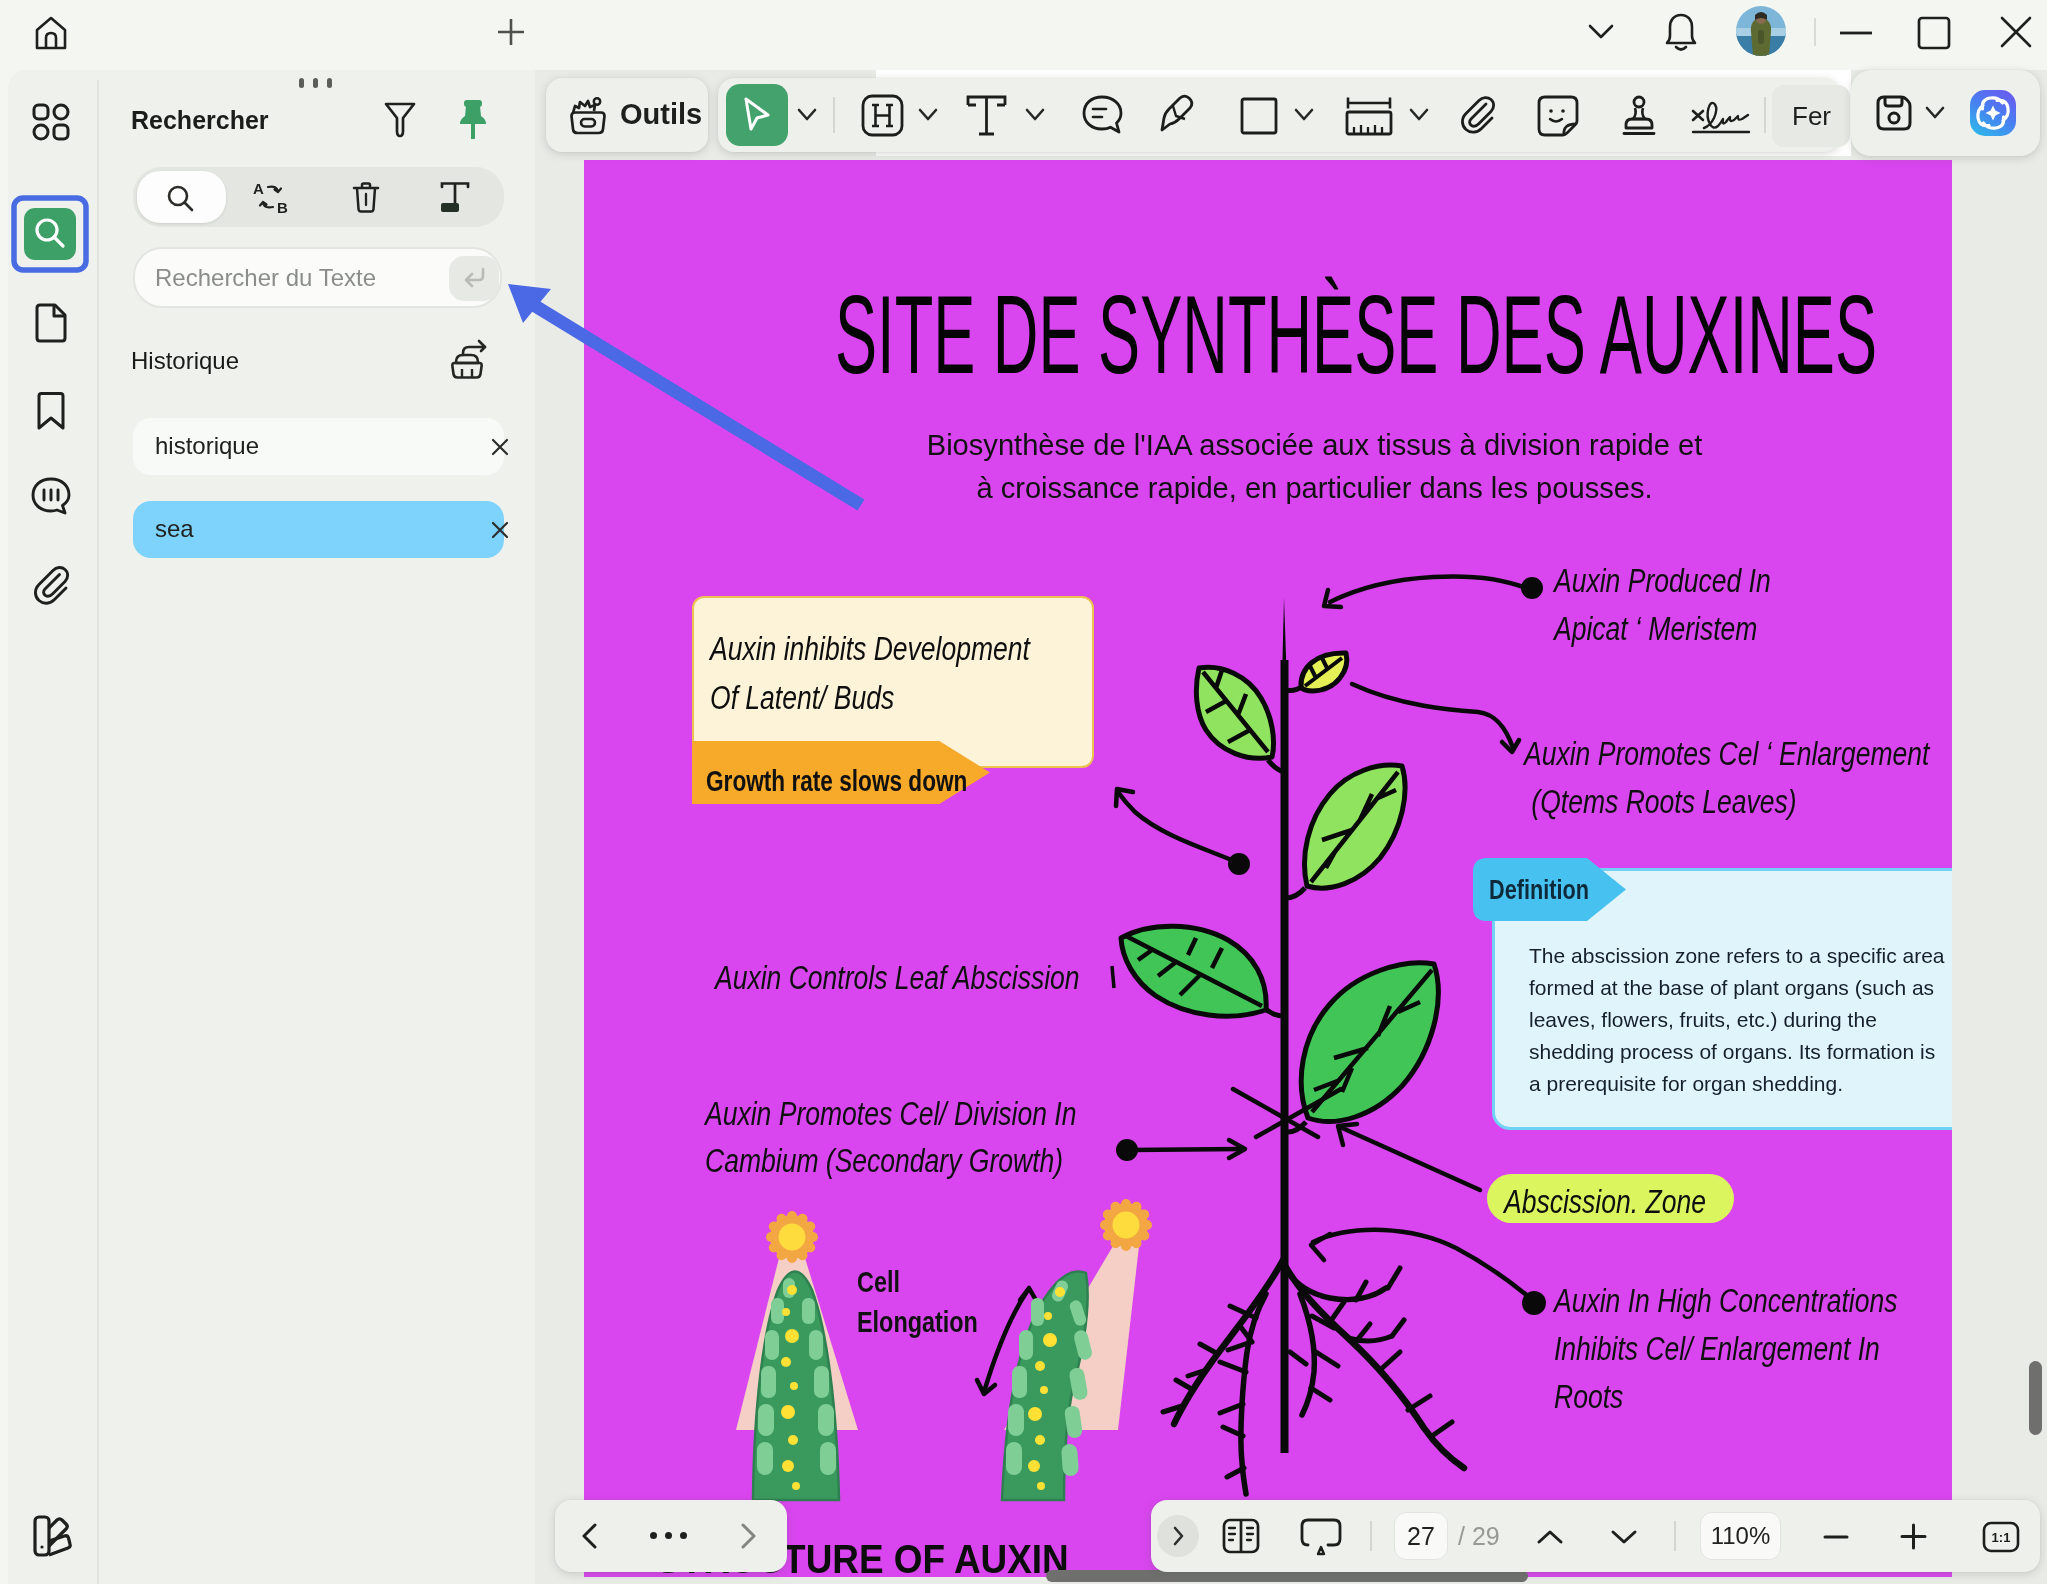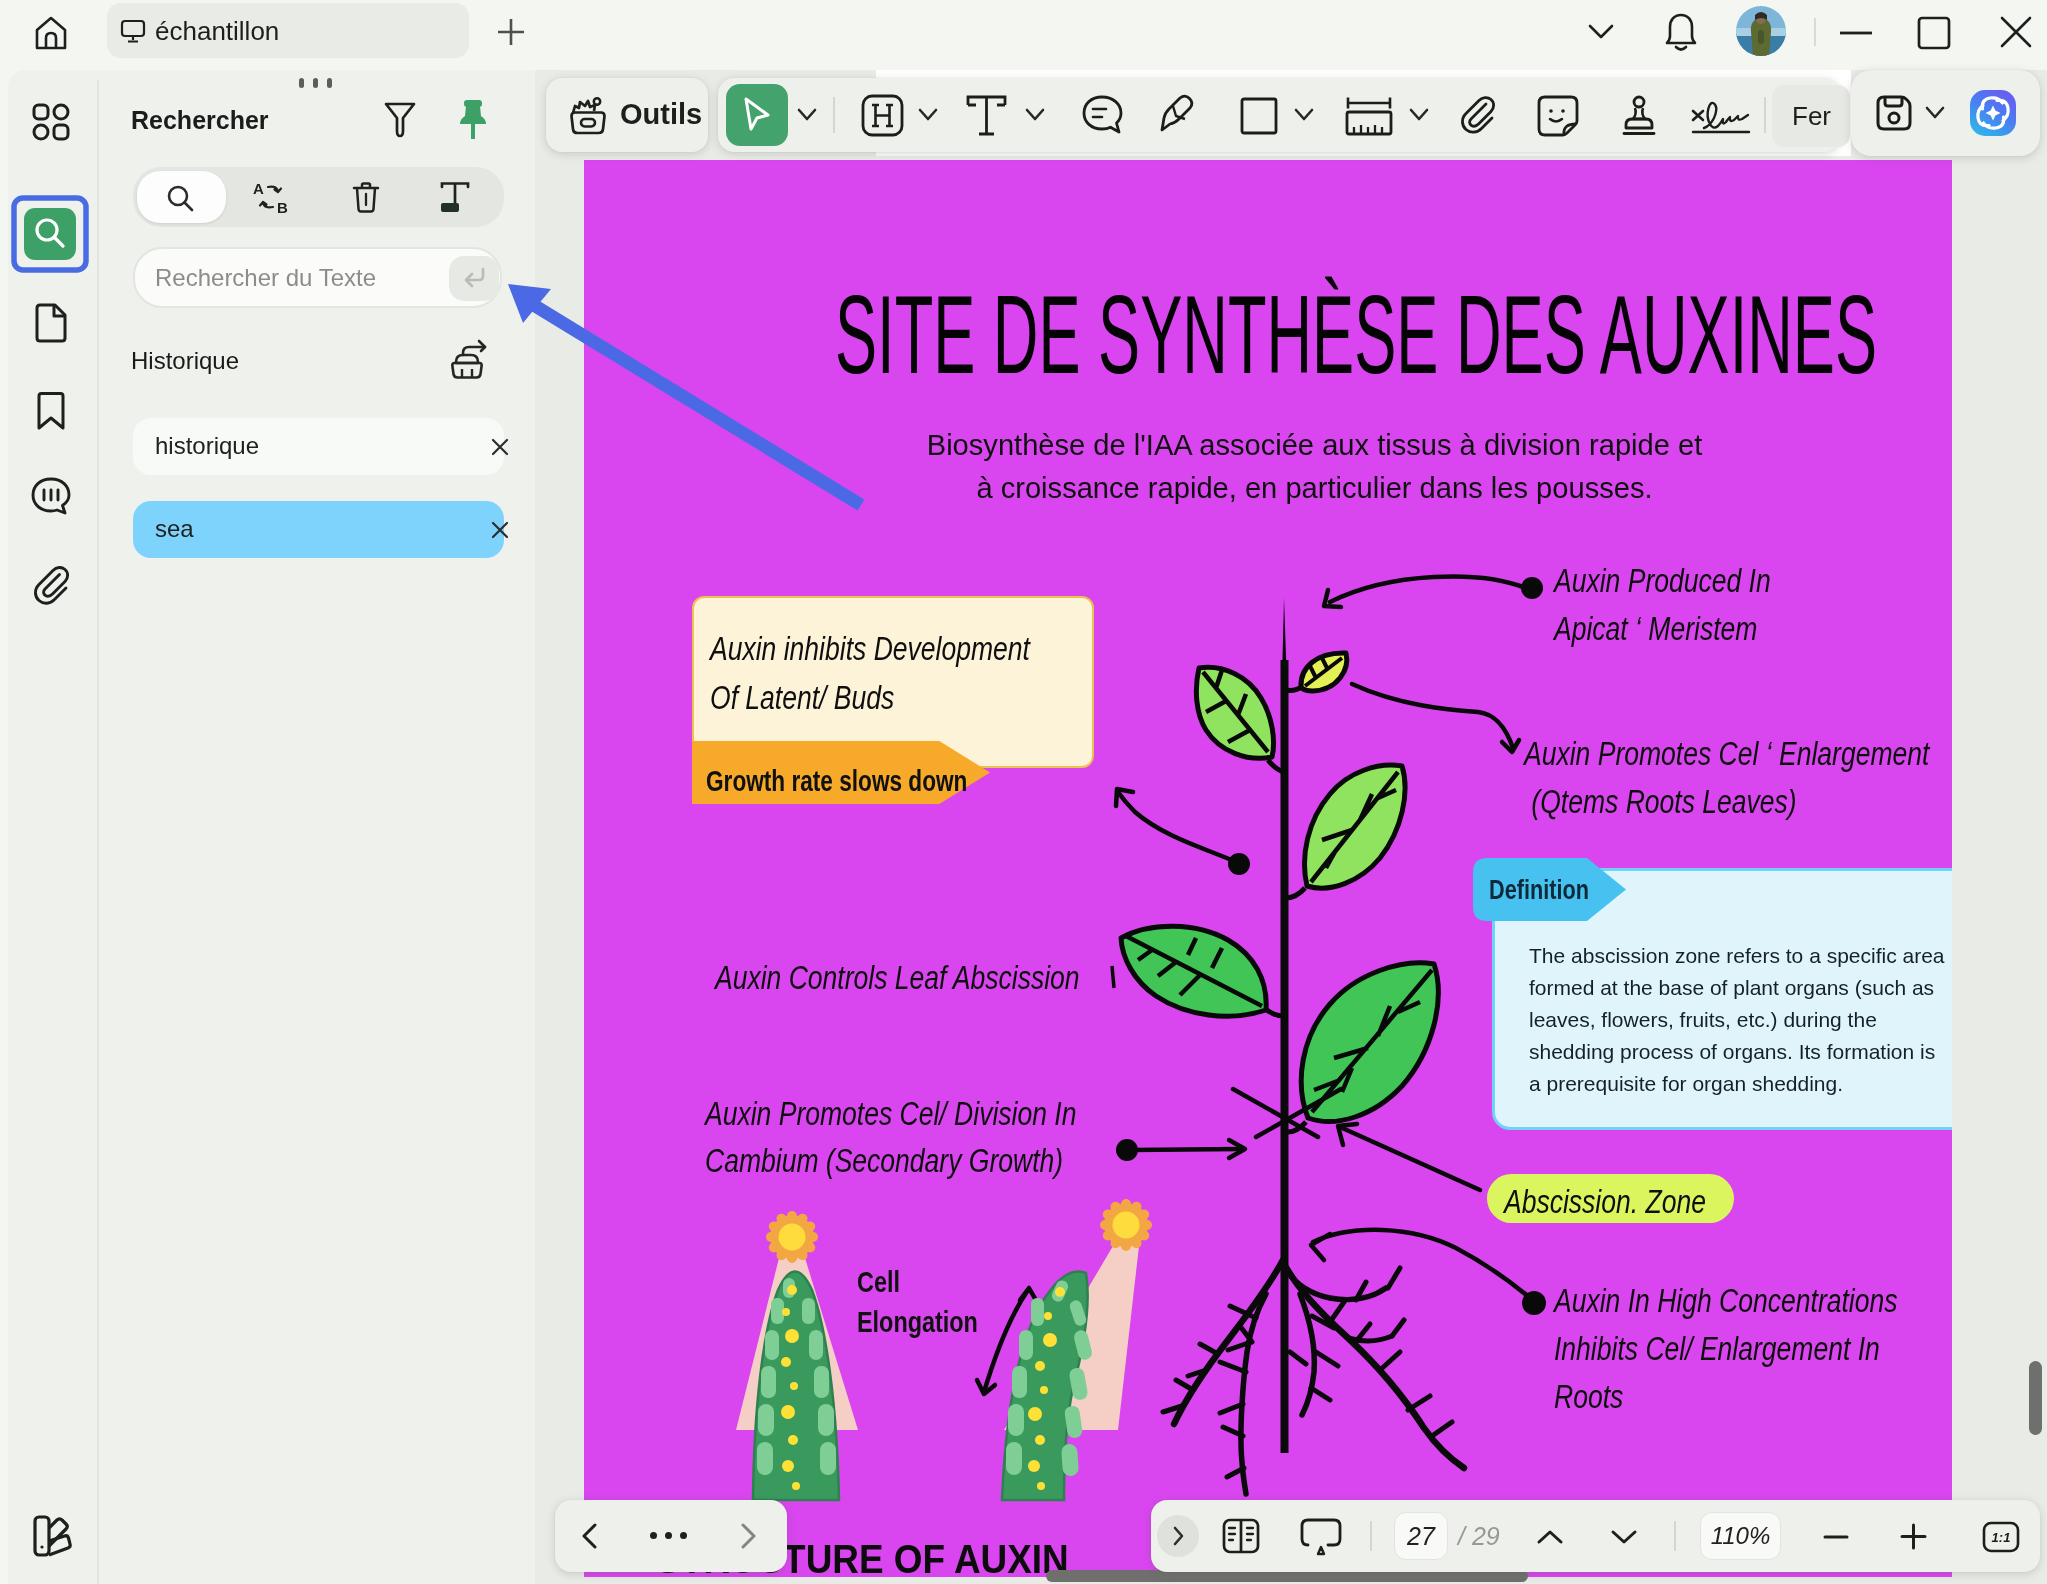--- a/index.html
+++ b/index.html
@@ -214,13 +214,6 @@
     <path d="M15 35 L15 25 Q15 20 20 20 Q25 20 25 25 L25 35" fill="none" stroke="#1e201d" stroke-width="2.6"></path>
   </svg>
 
-  <div class="abs" style="left:107px;top:3px;width:362px;height:55px;background:#e9ebe7;border-radius:14px;">
-    <svg class="abs" style="left:13px;top:15px;" width="26" height="26" viewBox="0 0 26 26">
-      <rect x="2" y="3" width="22" height="15" rx="3" fill="none" stroke="#1e201d" stroke-width="2.2"></rect>
-      <path d="M13 18 L13 22 M8 23.5 L18 23.5" stroke="#1e201d" stroke-width="2.2" fill="none"></path>
-    </svg>
-    <div class="abs" style="left:48px;top:13px;font-size:26px;color:#1d1f1c;">échantillon</div>
-  </div>
 
   <svg class="abs" style="left:495px;top:16px;" width="32" height="32" viewBox="0 0 32 32">
     <path d="M16 3 L16 29 M3 16 L29 16" stroke="#4d504b" stroke-width="2.6"></path>

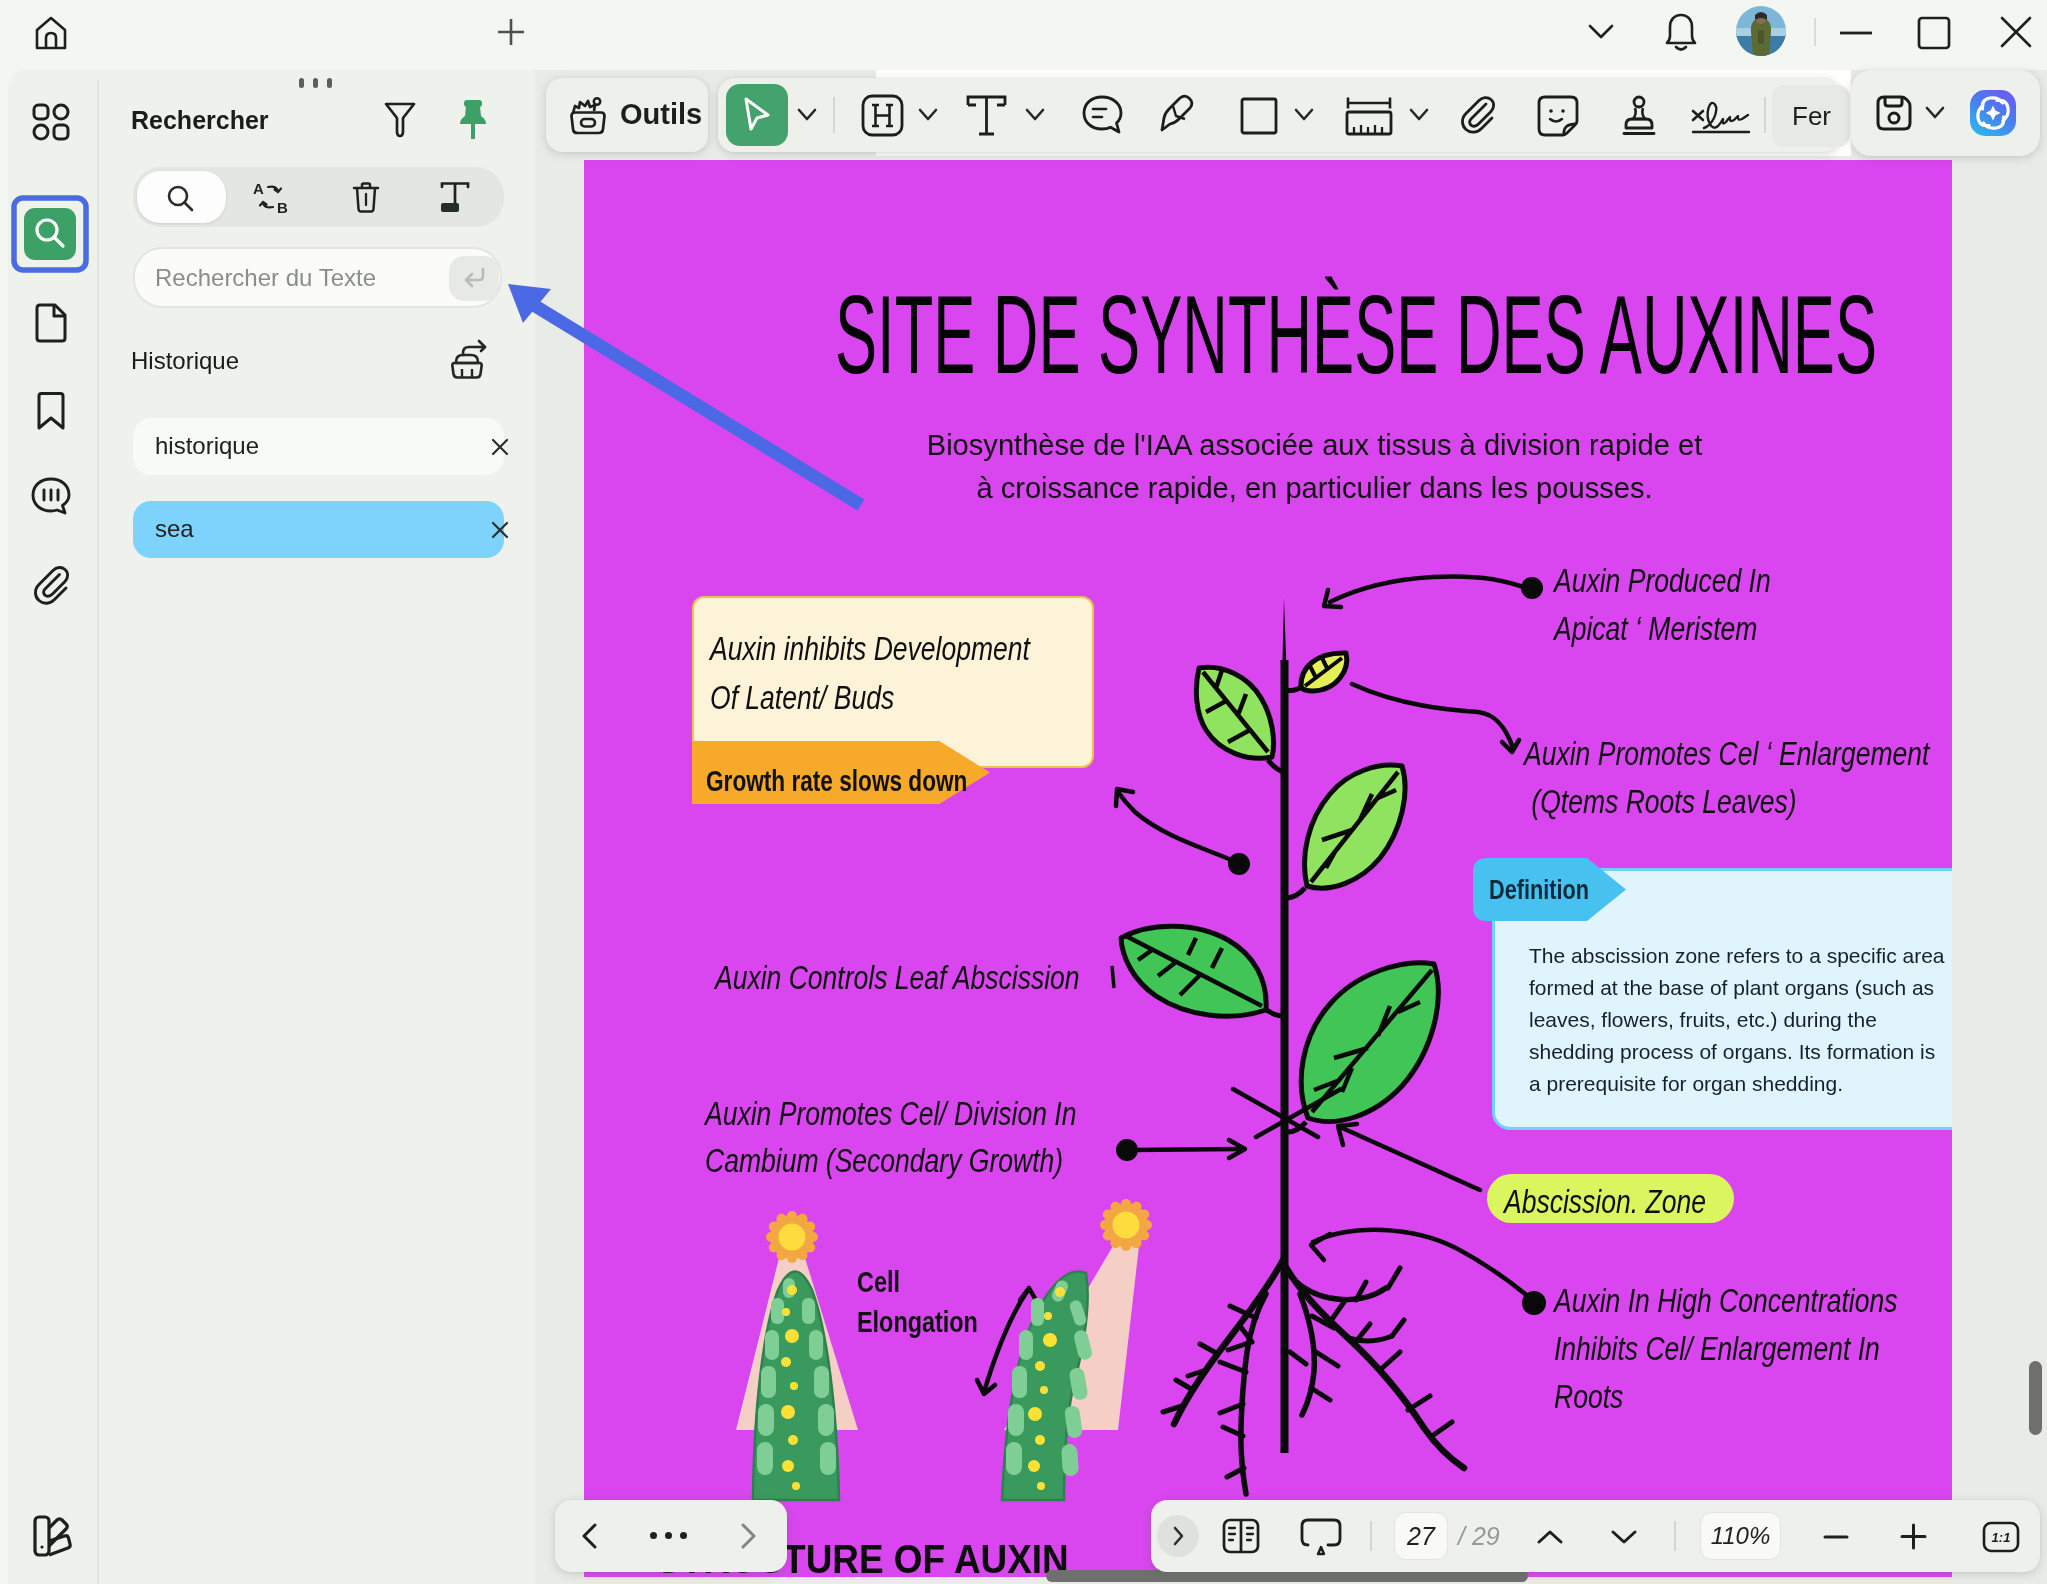--- a/index.html
+++ b/index.html
@@ -521,7 +521,7 @@
     </svg>
 </div>
 
-<div class="abs pill" style="left:1151px;top:1500px;width:889px;height:72px;font-style:italic;">
+<div class="abs pill" style="left:1151px;top:1500px;width:889px;height:72px;">
   <div class="abs" style="left:6px;top:15px;width:42px;height:42px;border-radius:50%;background:#dfe1dc;">
     <svg class="abs" style="left:15px;top:11px;" width="13" height="20" viewBox="0 0 13 20">
         <path d="M3 2 L10 10 L3 18" fill="none" stroke="#2c2e2b" stroke-width="2.6" stroke-linecap="round" stroke-linejoin="round"></path>

